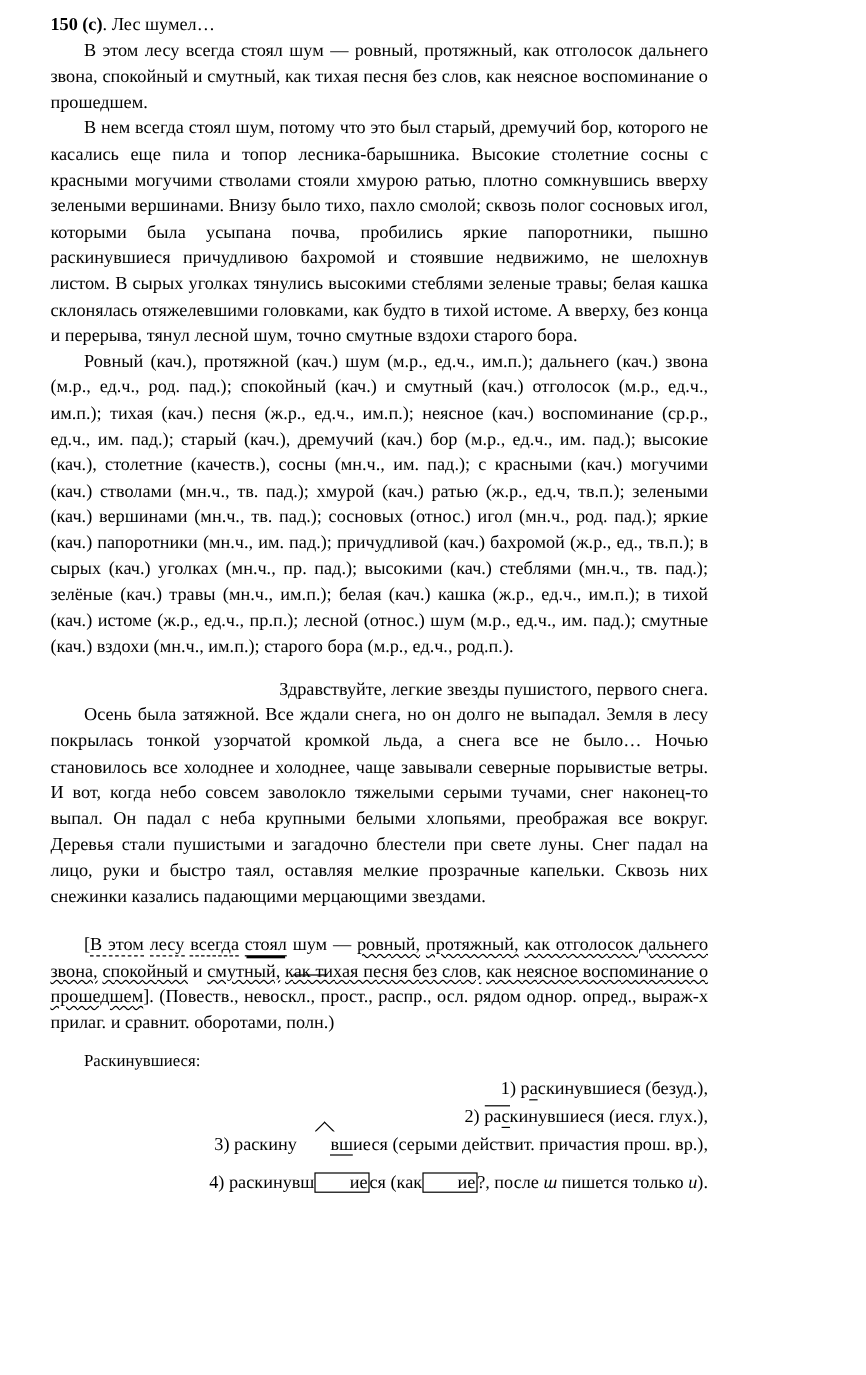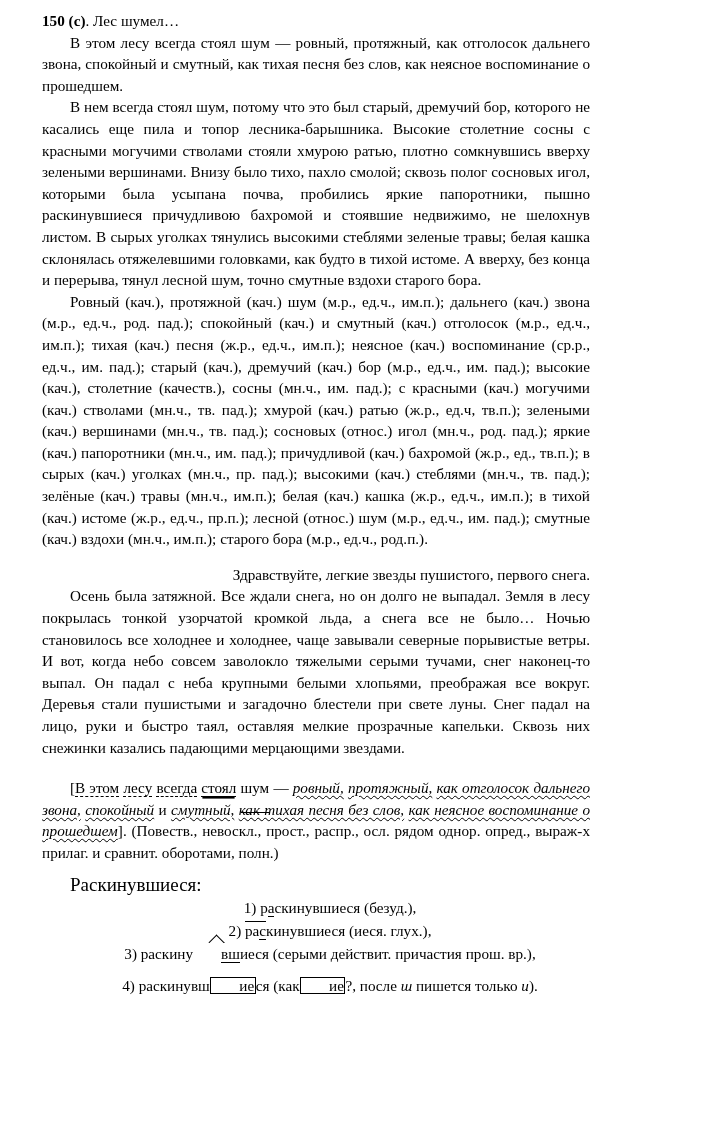--- a/index.html
+++ b/index.html
@@ -68,7 +68,6 @@
     text-decoration-style: wavy;
     text-decoration-thickness: 1px;
     text-underline-offset: 2px;
-    font-style: italic;
   }
   .bracket { letter-spacing: 0; }
 

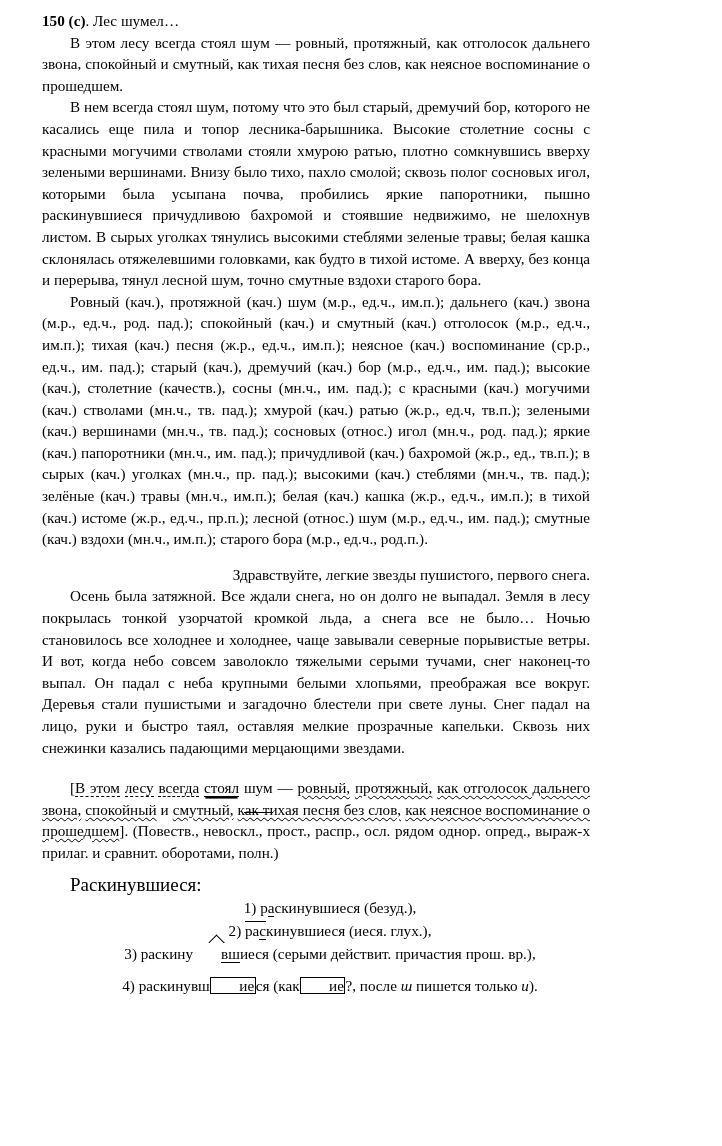--- a/index.html
+++ b/index.html
@@ -118,7 +118,7 @@
     text-indent: 28px;
   }
   .listline0 {
-    font-size: 19px;
+    font-size: 14px;
     line-height: 23px;
     margin: 0;
     text-align: left;

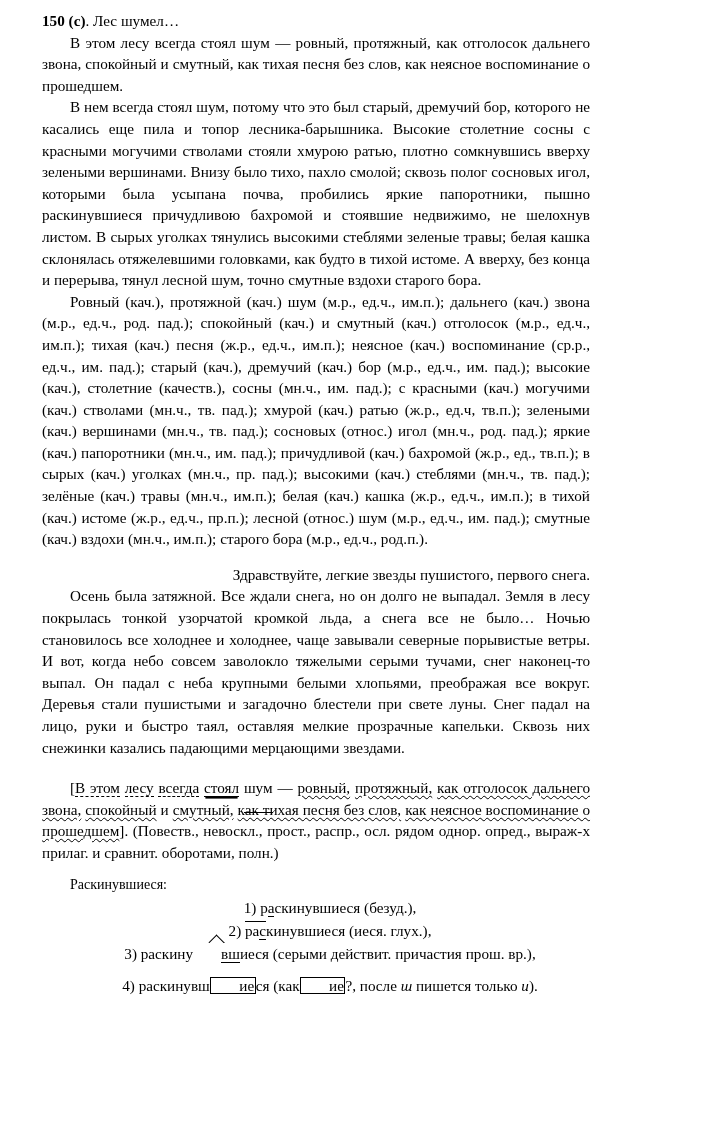--- a/index.html
+++ b/index.html
@@ -114,7 +114,7 @@
     font-size: 15.2px;
     line-height: 23px;
     margin: 0;
-    text-align: center;
+    text-align: right;
     text-indent: 28px;
   }
   .listline0 {

